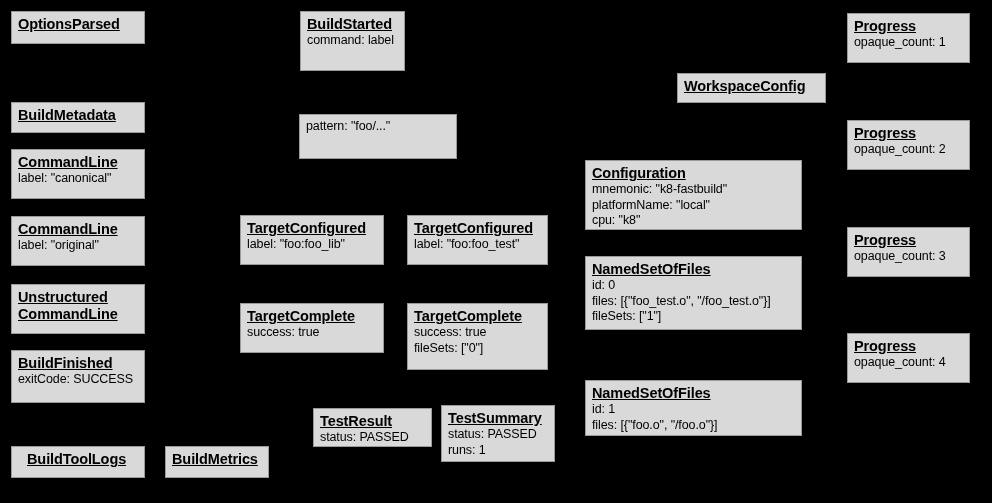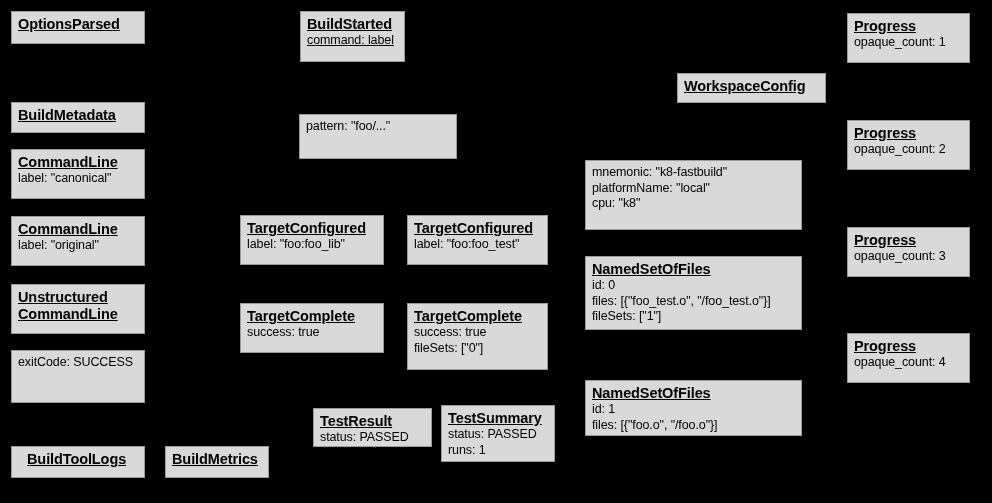--- a/index.html
+++ b/index.html
@@ -75,7 +75,7 @@
     <div class="node" style="left: 165px; top: 446px; width: 104px; height: 32px; background: rgb(217, 217, 217); border-color: rgb(154, 154, 154); color: rgb(0, 0, 0);">
       <span class="node-title">BuildMetrics</span>
     </div>
-    <div class="node" style="left: 300px; top: 11px; width: 105px; height: 51px; background: rgb(217, 217, 217); border-color: rgb(154, 154, 154); color: rgb(0, 0, 0); text-decoration: underline;">
+    <div class="node" style="left: 300px; top: 11px; width: 105px; height: 60px; background: rgb(217, 217, 217); border-color: rgb(154, 154, 154); color: rgb(0, 0, 0);">
       <span class="node-title">BuildStarted</span>
       <span class="node-field">command: label</span>
     </div>

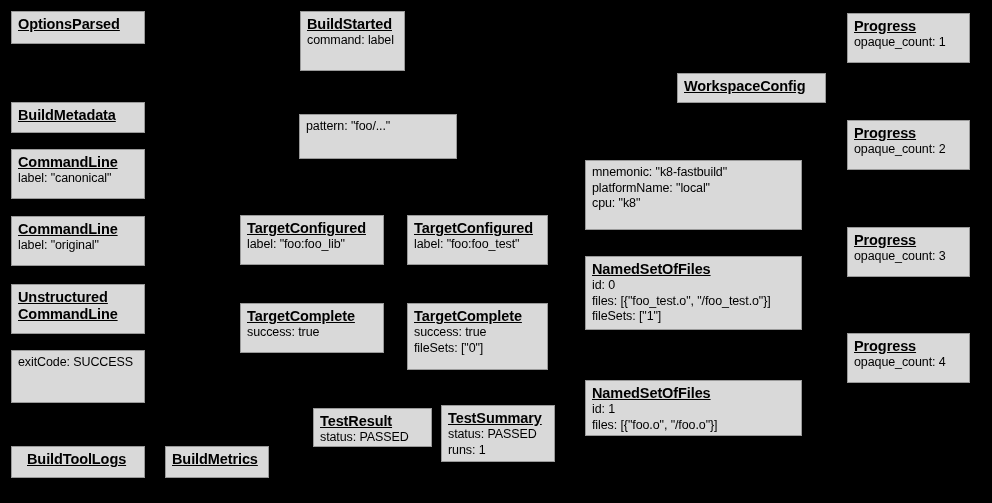--- a/index.html
+++ b/index.html
@@ -112,6 +112,7 @@
       <span class="node-title">WorkspaceConfig</span>
     </div>
     <div class="node" style="left: 585px; top: 160px; width: 217px; height: 70px; background: rgb(217, 217, 217); border-color: rgb(154, 154, 154); color: rgb(0, 0, 0);">
+      <span class="node-title">Configuration</span>
       <span class="node-field">mnemonic: "k8-fastbuild"</span>
       <span class="node-field">platformName: "local"</span>
       <span class="node-field">cpu: "k8"</span>

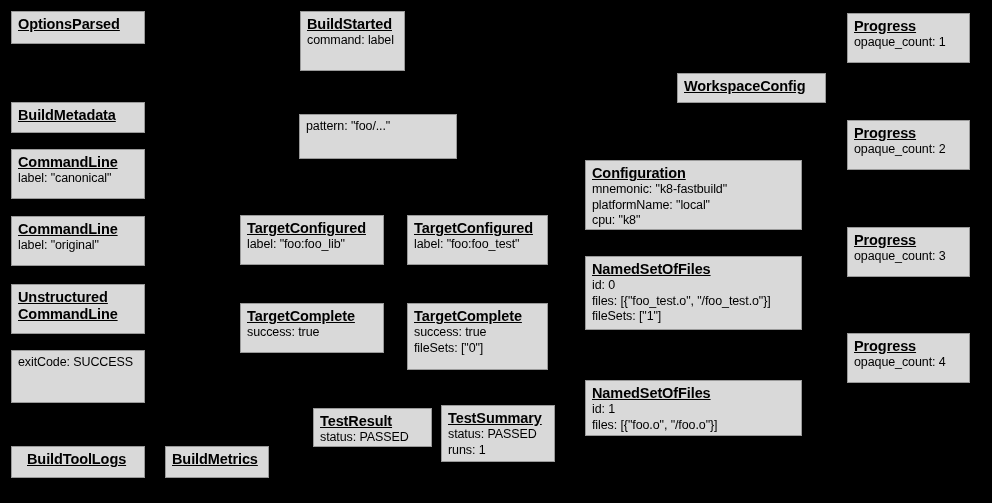--- a/index.html
+++ b/index.html
@@ -67,6 +67,7 @@
 CommandLine</span>
     </div>
     <div class="node" style="left: 11px; top: 350px; width: 134px; height: 53px; background: rgb(217, 217, 217); border-color: rgb(154, 154, 154); color: rgb(0, 0, 0);">
+      <span class="node-title">BuildFinished</span>
       <span class="node-field">exitCode: SUCCESS</span>
     </div>
     <div class="node" style="left: 11px; top: 446px; width: 134px; height: 32px; background: rgb(217, 217, 217); border-color: rgb(154, 154, 154); color: rgb(0, 0, 0); padding-left: 15px;">

